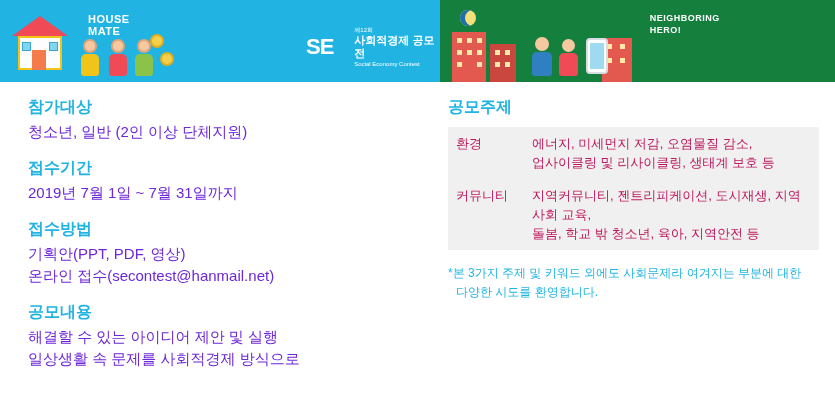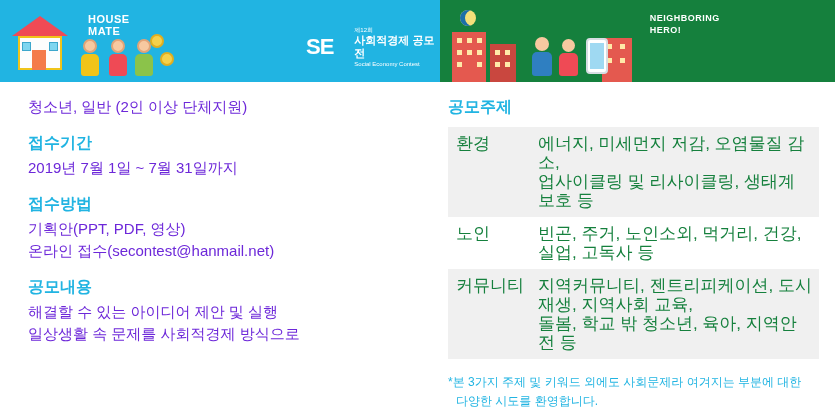--- a/index.html
+++ b/index.html
@@ -404,6 +404,7 @@
     <div class="col-left">
 
       <div class="sect">
+        <div class="sect-title">참가대상</div>
         <div class="sect-line">청소년, 일반 (2인 이상 단체지원)</div>
       </div>
 

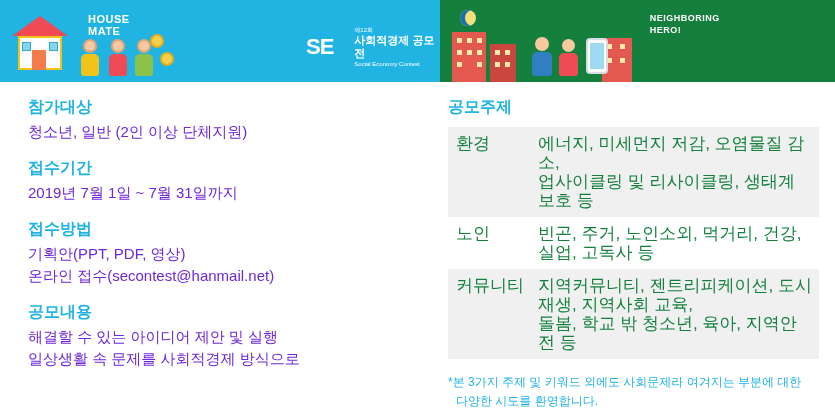--- a/index.html
+++ b/index.html
@@ -291,8 +291,8 @@
   .topic-table td {
     padding: 7px 6px 7px 8px;
     vertical-align: top;
-    font-size: 17px;
-    color: #15803d;
+    font-size: 13px;
+    color: #be185d;
     line-height: 19px;
   }
   .topic-table td.key {

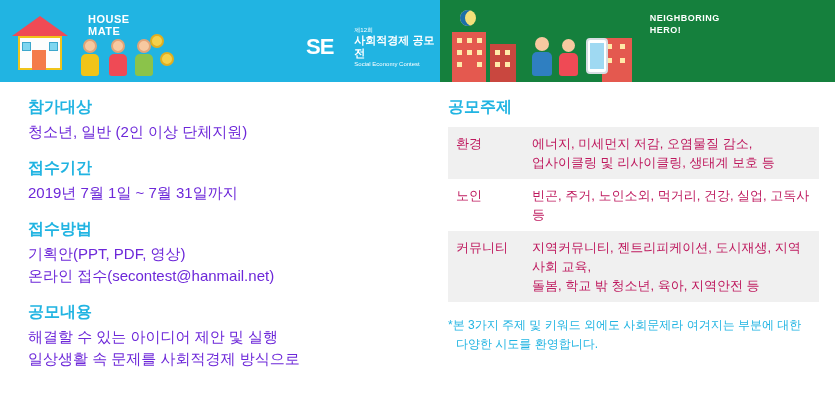--- a/index.html
+++ b/index.html
@@ -439,12 +439,6 @@
               <div>업사이클링 및 리사이클링, 생태계 보호 등</div>
             </td>
           </tr>
-          <tr>
-            <td class="key">노인</td>
-            <td>
-              <div>빈곤, 주거, 노인소외, 먹거리, 건강, 실업, 고독사 등</div>
-            </td>
-          </tr>
           <tr class="shade">
             <td class="key">커뮤니티</td>
             <td>

